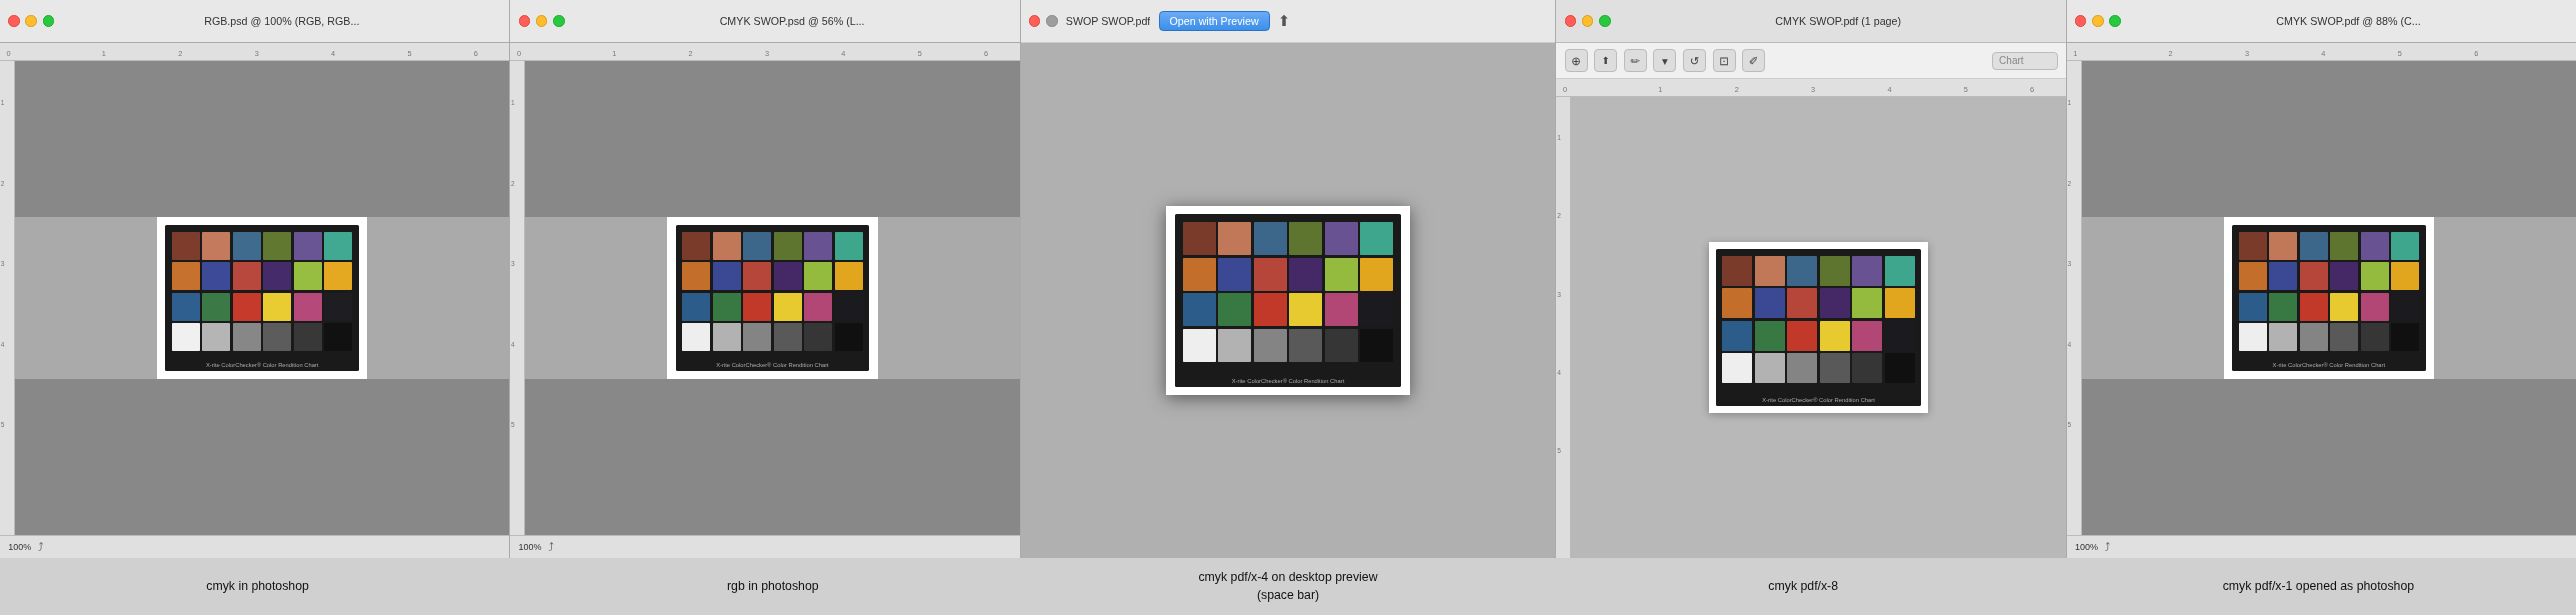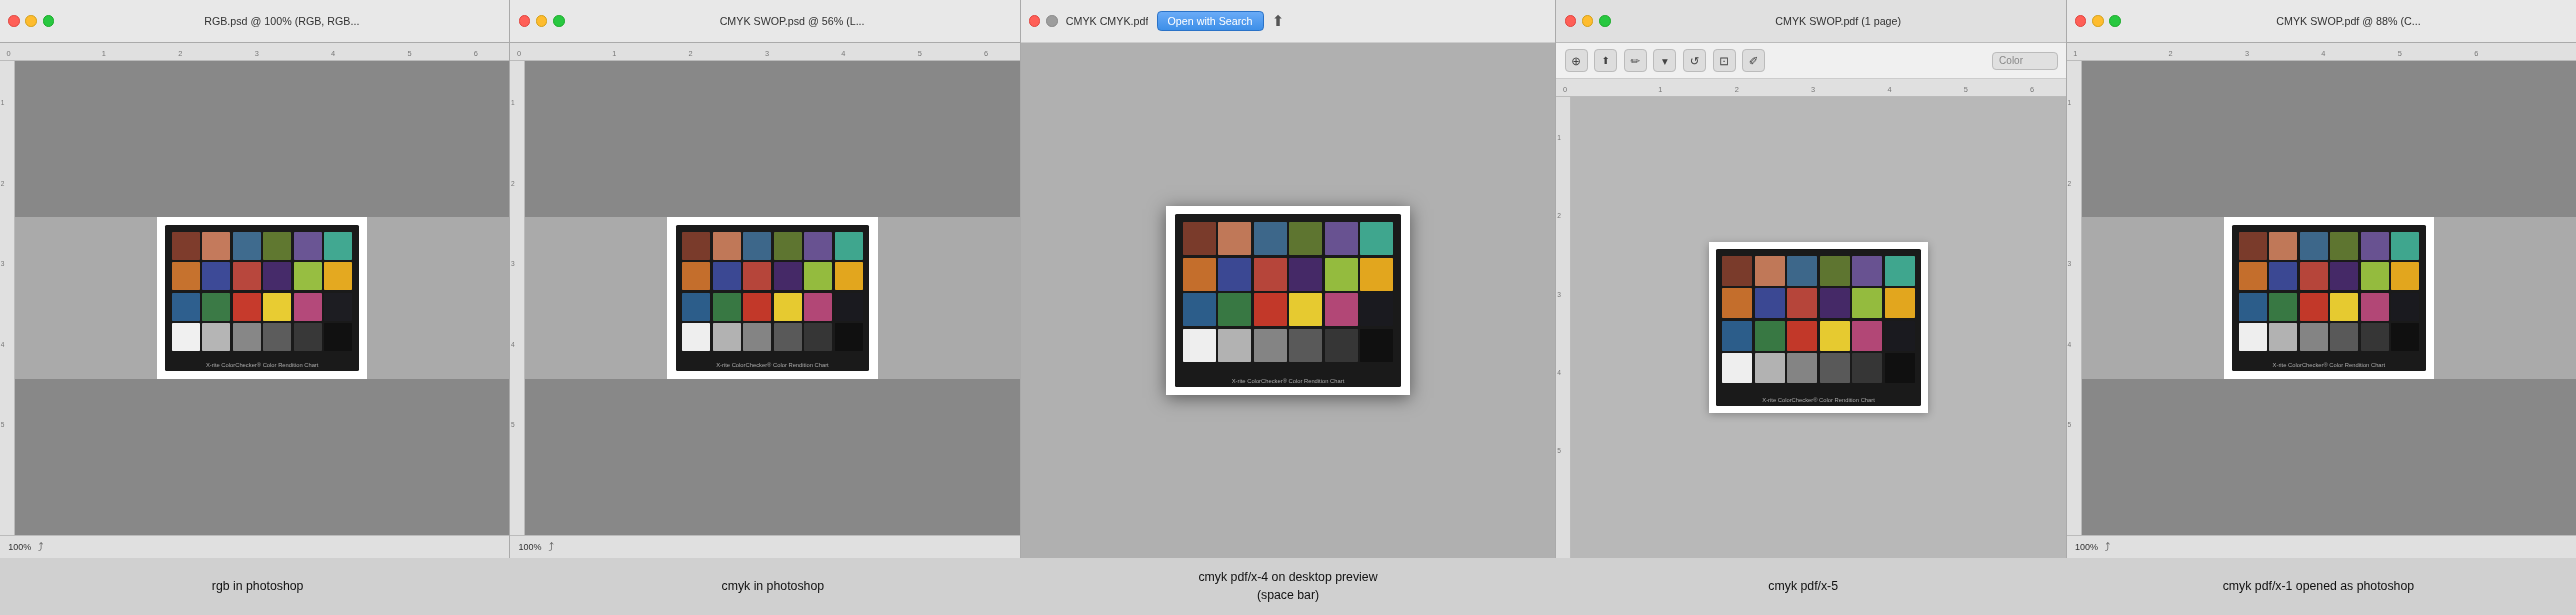--- a/index.html
+++ b/index.html
@@ -414,7 +414,7 @@
         <div class="traffic-light tl-close"></div>
         <div class="traffic-light tl-gray"></div>
       </div>
-      <div class="title-text" style="flex:0 1 auto; margin-right:8.2px;">CMYK CMYK.pdf</div>
+      <div class="title-text" style="flex:0 1 auto; margin-right:8.2px;">SWOP SWOP.pdf</div>
       <button class="open-preview-btn">Open with Search</button>
       <span style="margin-left:8.2px;font-size:15px;color:#555;cursor:pointer;">⬆</span>
     </div>

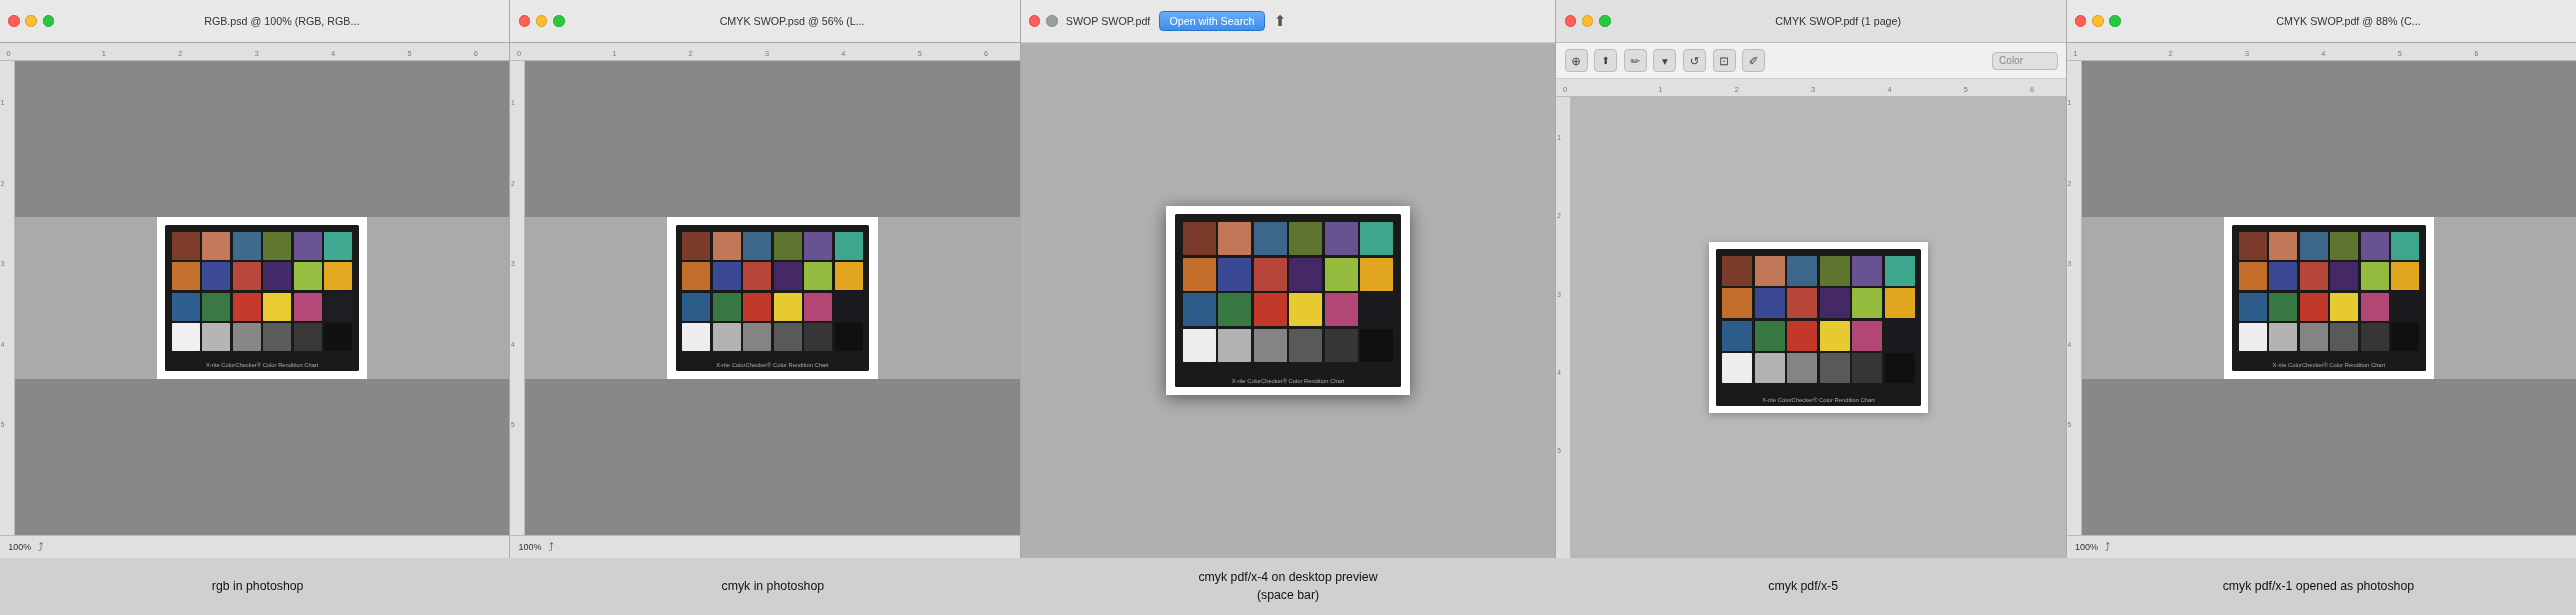--- a/index.html
+++ b/index.html
@@ -415,7 +415,7 @@
         <div class="traffic-light tl-gray"></div>
       </div>
       <div class="title-text" style="flex:0 1 auto; margin-right:8.2px;">SWOP SWOP.pdf</div>
-      <button class="open-preview-btn">Open with Search</button>
+      <button class="open-preview-btn">Open with Preview</button>
       <span style="margin-left:8.2px;font-size:15px;color:#555;cursor:pointer;">⬆</span>
     </div>
     <div class="pdf-page-area">

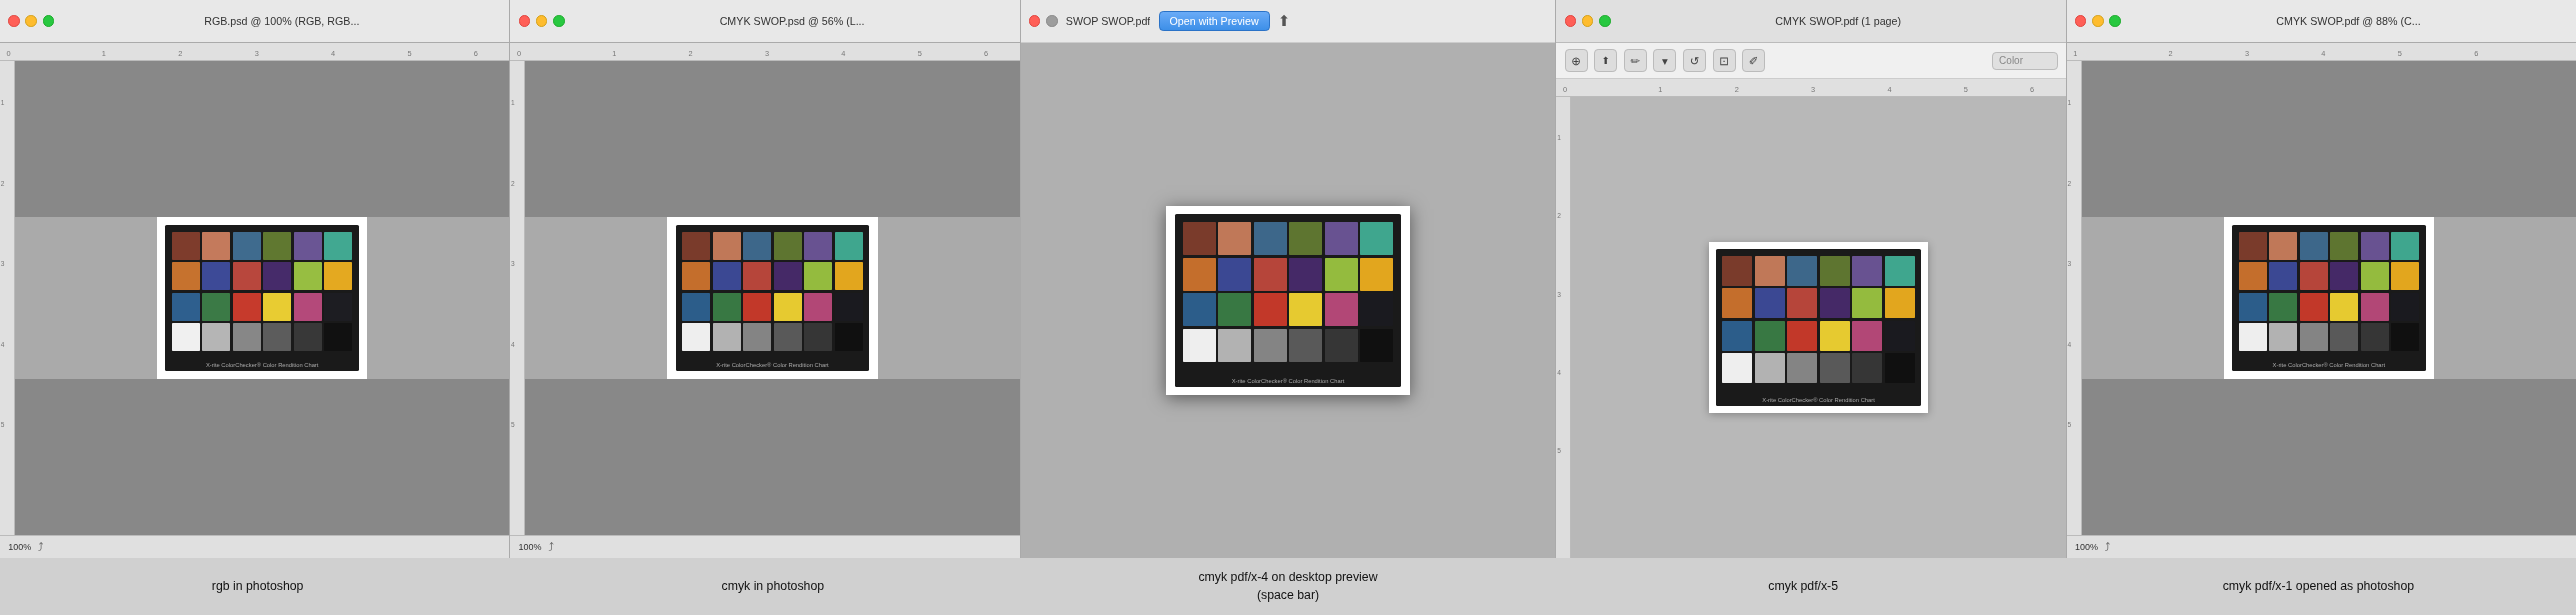--- a/index.html
+++ b/index.html
@@ -479,7 +479,7 @@
       <div class="toolbar-btn">⊡</div>
       <div class="toolbar-btn">✐</div>
       <div style="flex:1;"></div>
-      <div class="search-box">Color</div>
+      <div class="search-box">Chart</div>
     </div>
     <div class="ruler">
       <span class="ruler-num" style="left:6.6px">0</span>

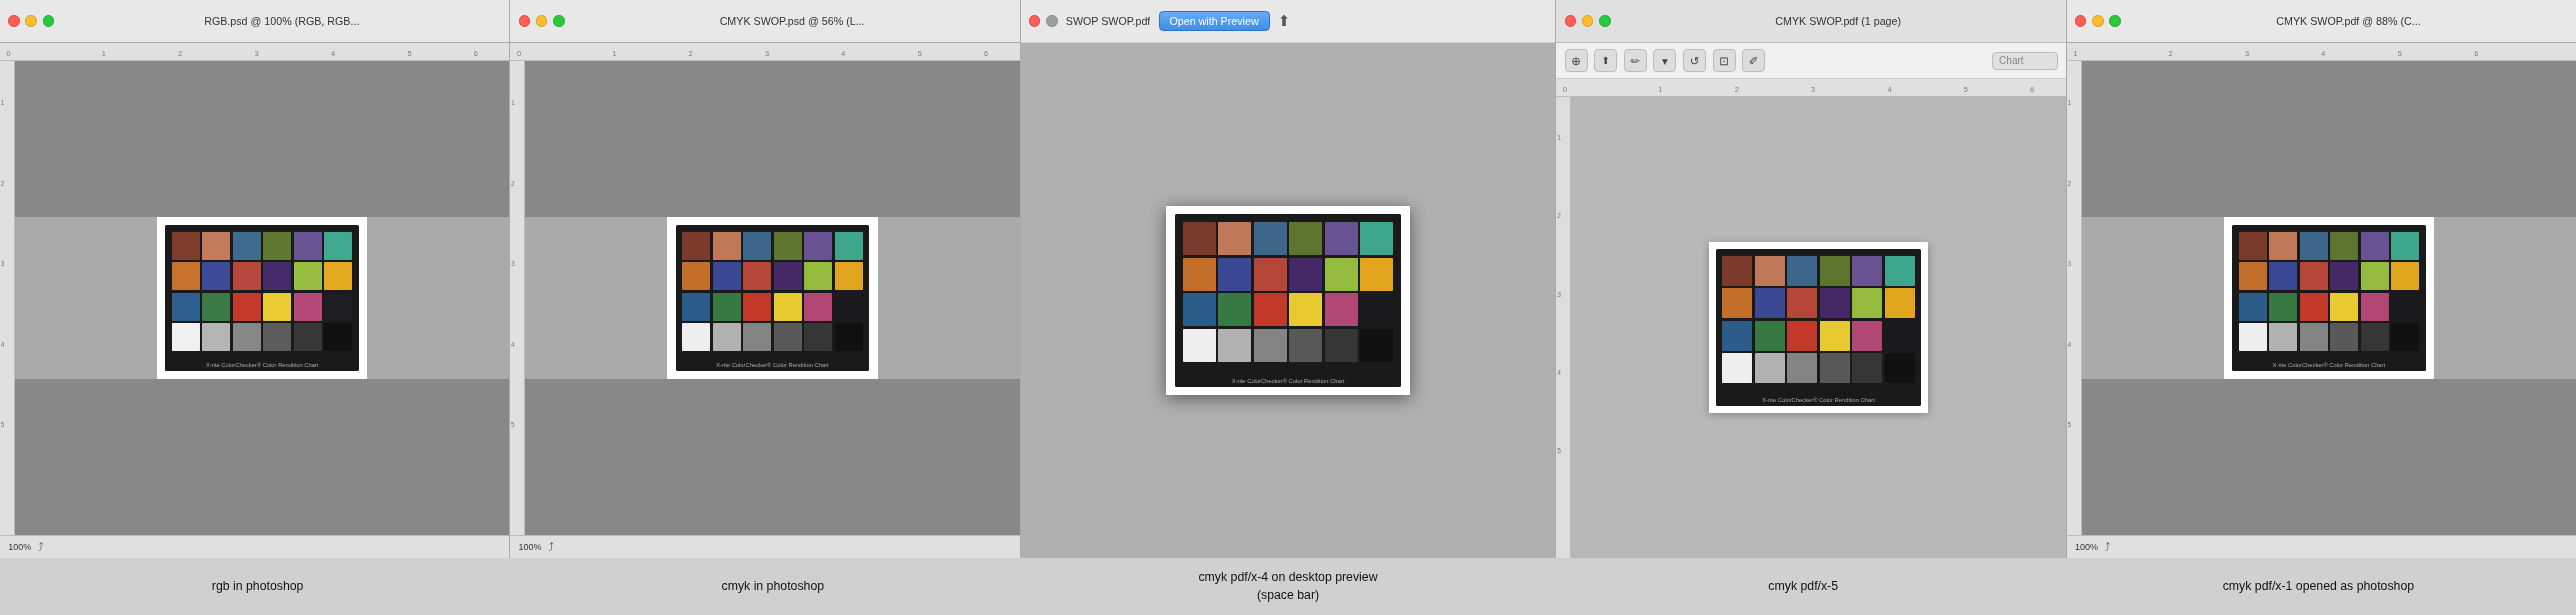--- a/index.html
+++ b/index.html
@@ -618,8 +618,8 @@
 </div>
 
 <div class="captions-row">
+  <div class="caption">cmyk in photoshop</div>
   <div class="caption">rgb in photoshop</div>
-  <div class="caption">cmyk in photoshop</div>
   <div class="caption">cmyk pdf/x-4 on desktop preview<br>(space bar)</div>
   <div class="caption">cmyk pdf/x-5</div>
   <div class="caption">cmyk pdf/x-1 opened as photoshop</div>

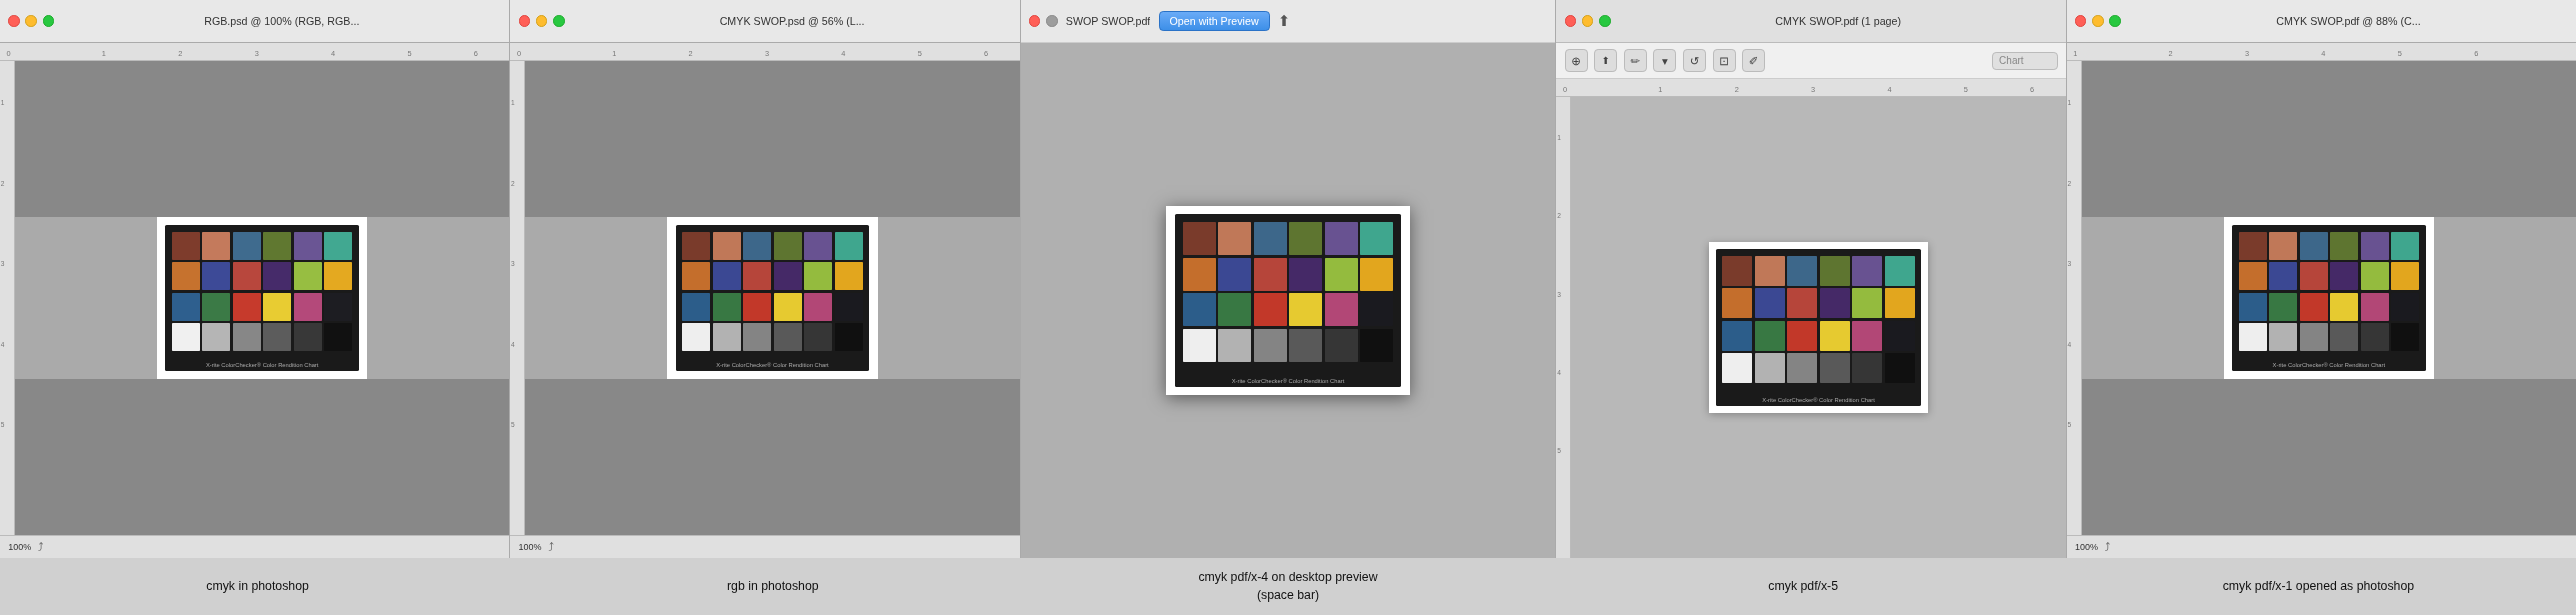--- a/index.html
+++ b/index.html
@@ -621,7 +621,7 @@
   <div class="caption">cmyk in photoshop</div>
   <div class="caption">rgb in photoshop</div>
   <div class="caption">cmyk pdf/x-4 on desktop preview<br>(space bar)</div>
-  <div class="caption">cmyk pdf/x-5</div>
+  <div class="caption">cmyk pdf/x-8</div>
   <div class="caption">cmyk pdf/x-1 opened as photoshop</div>
 </div>
 

